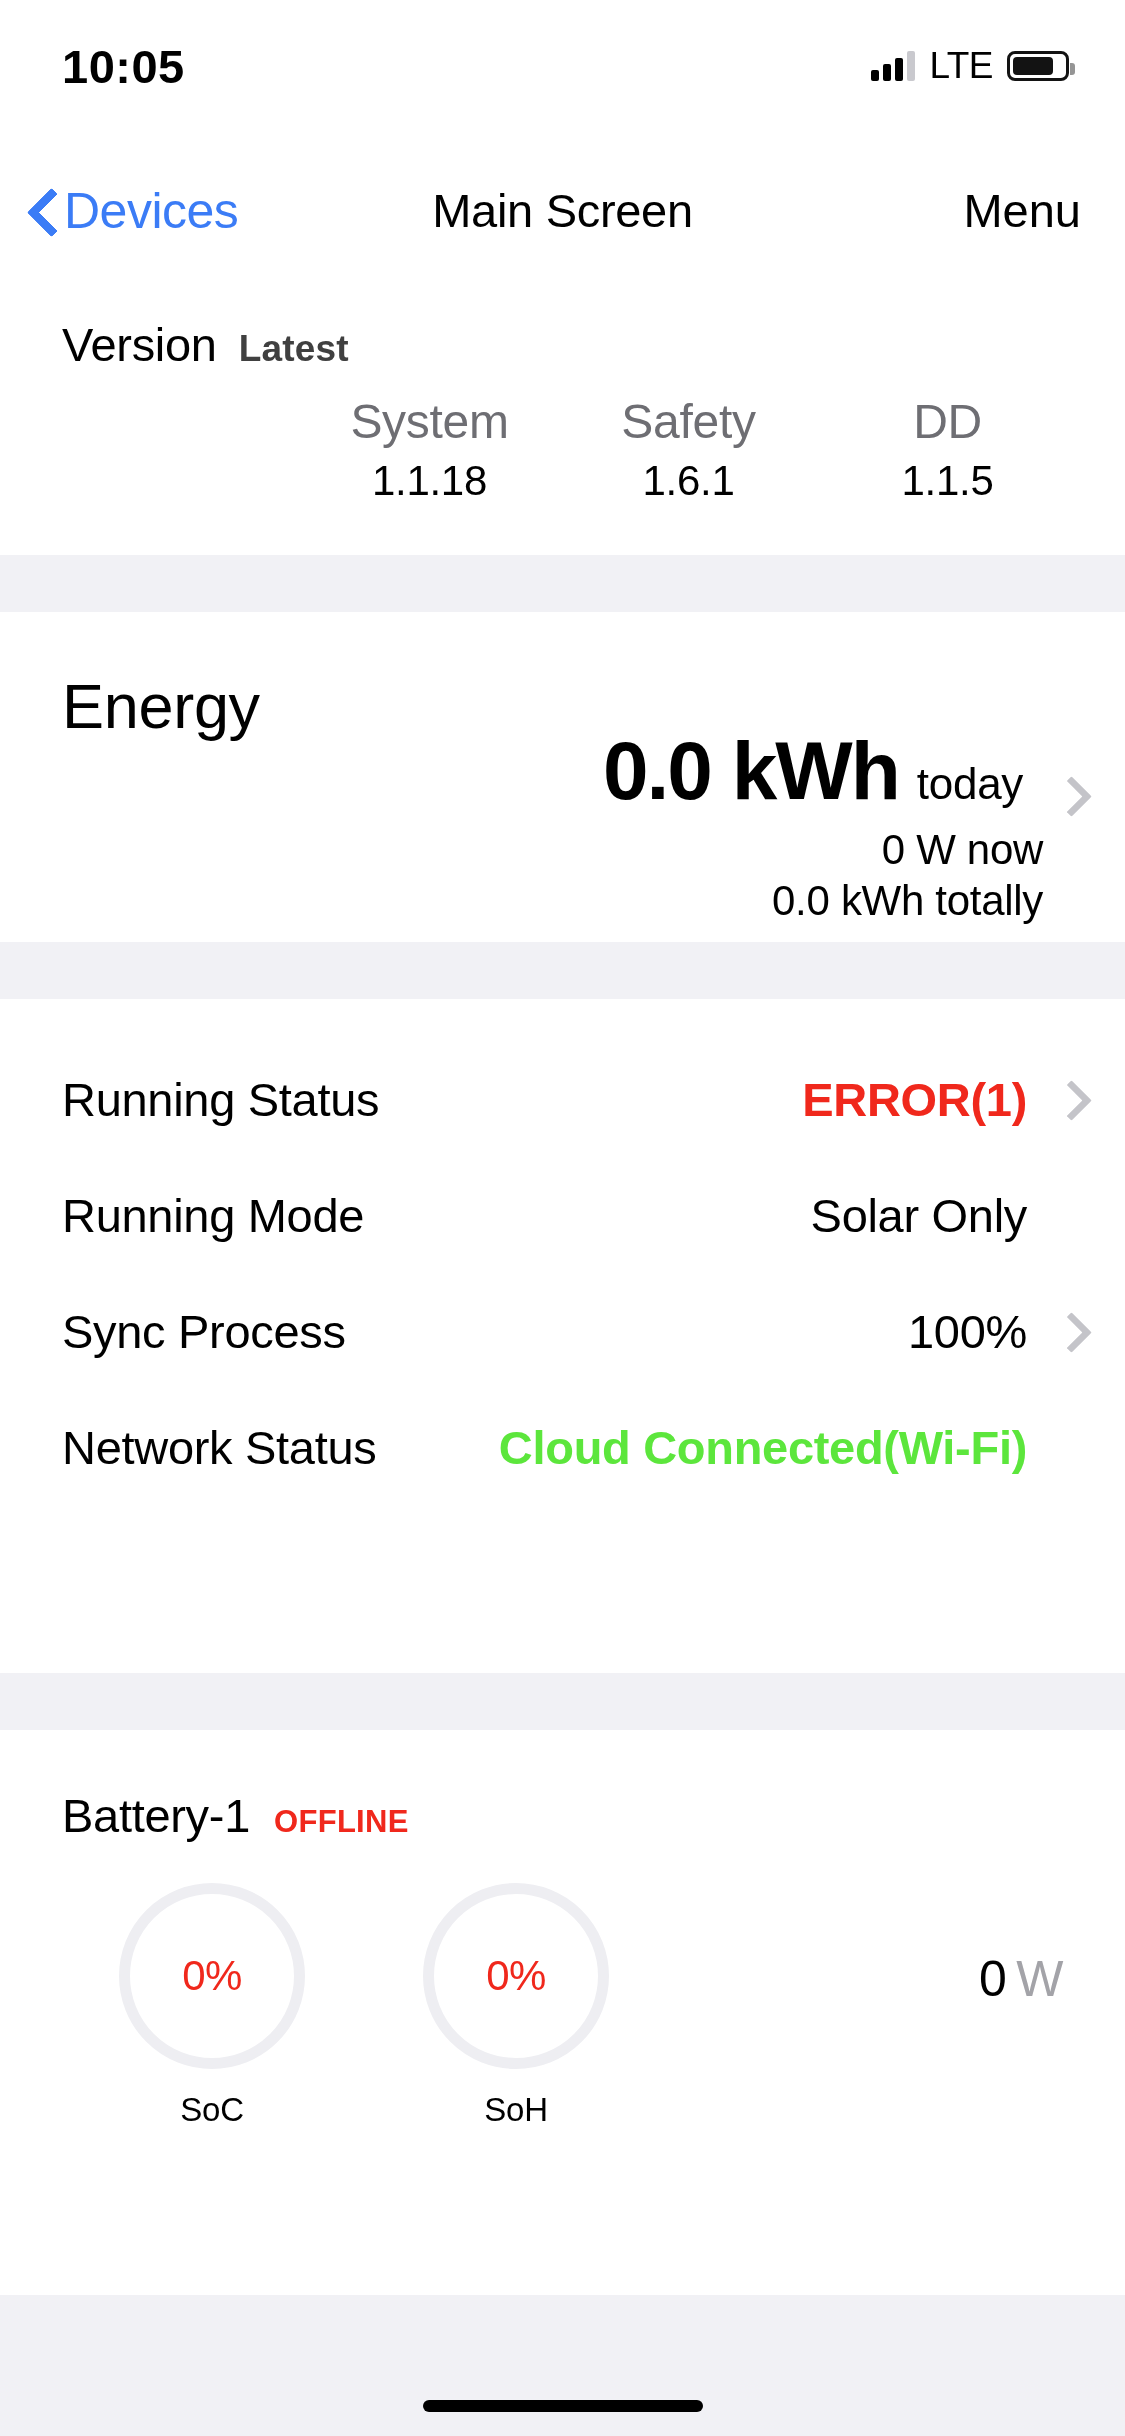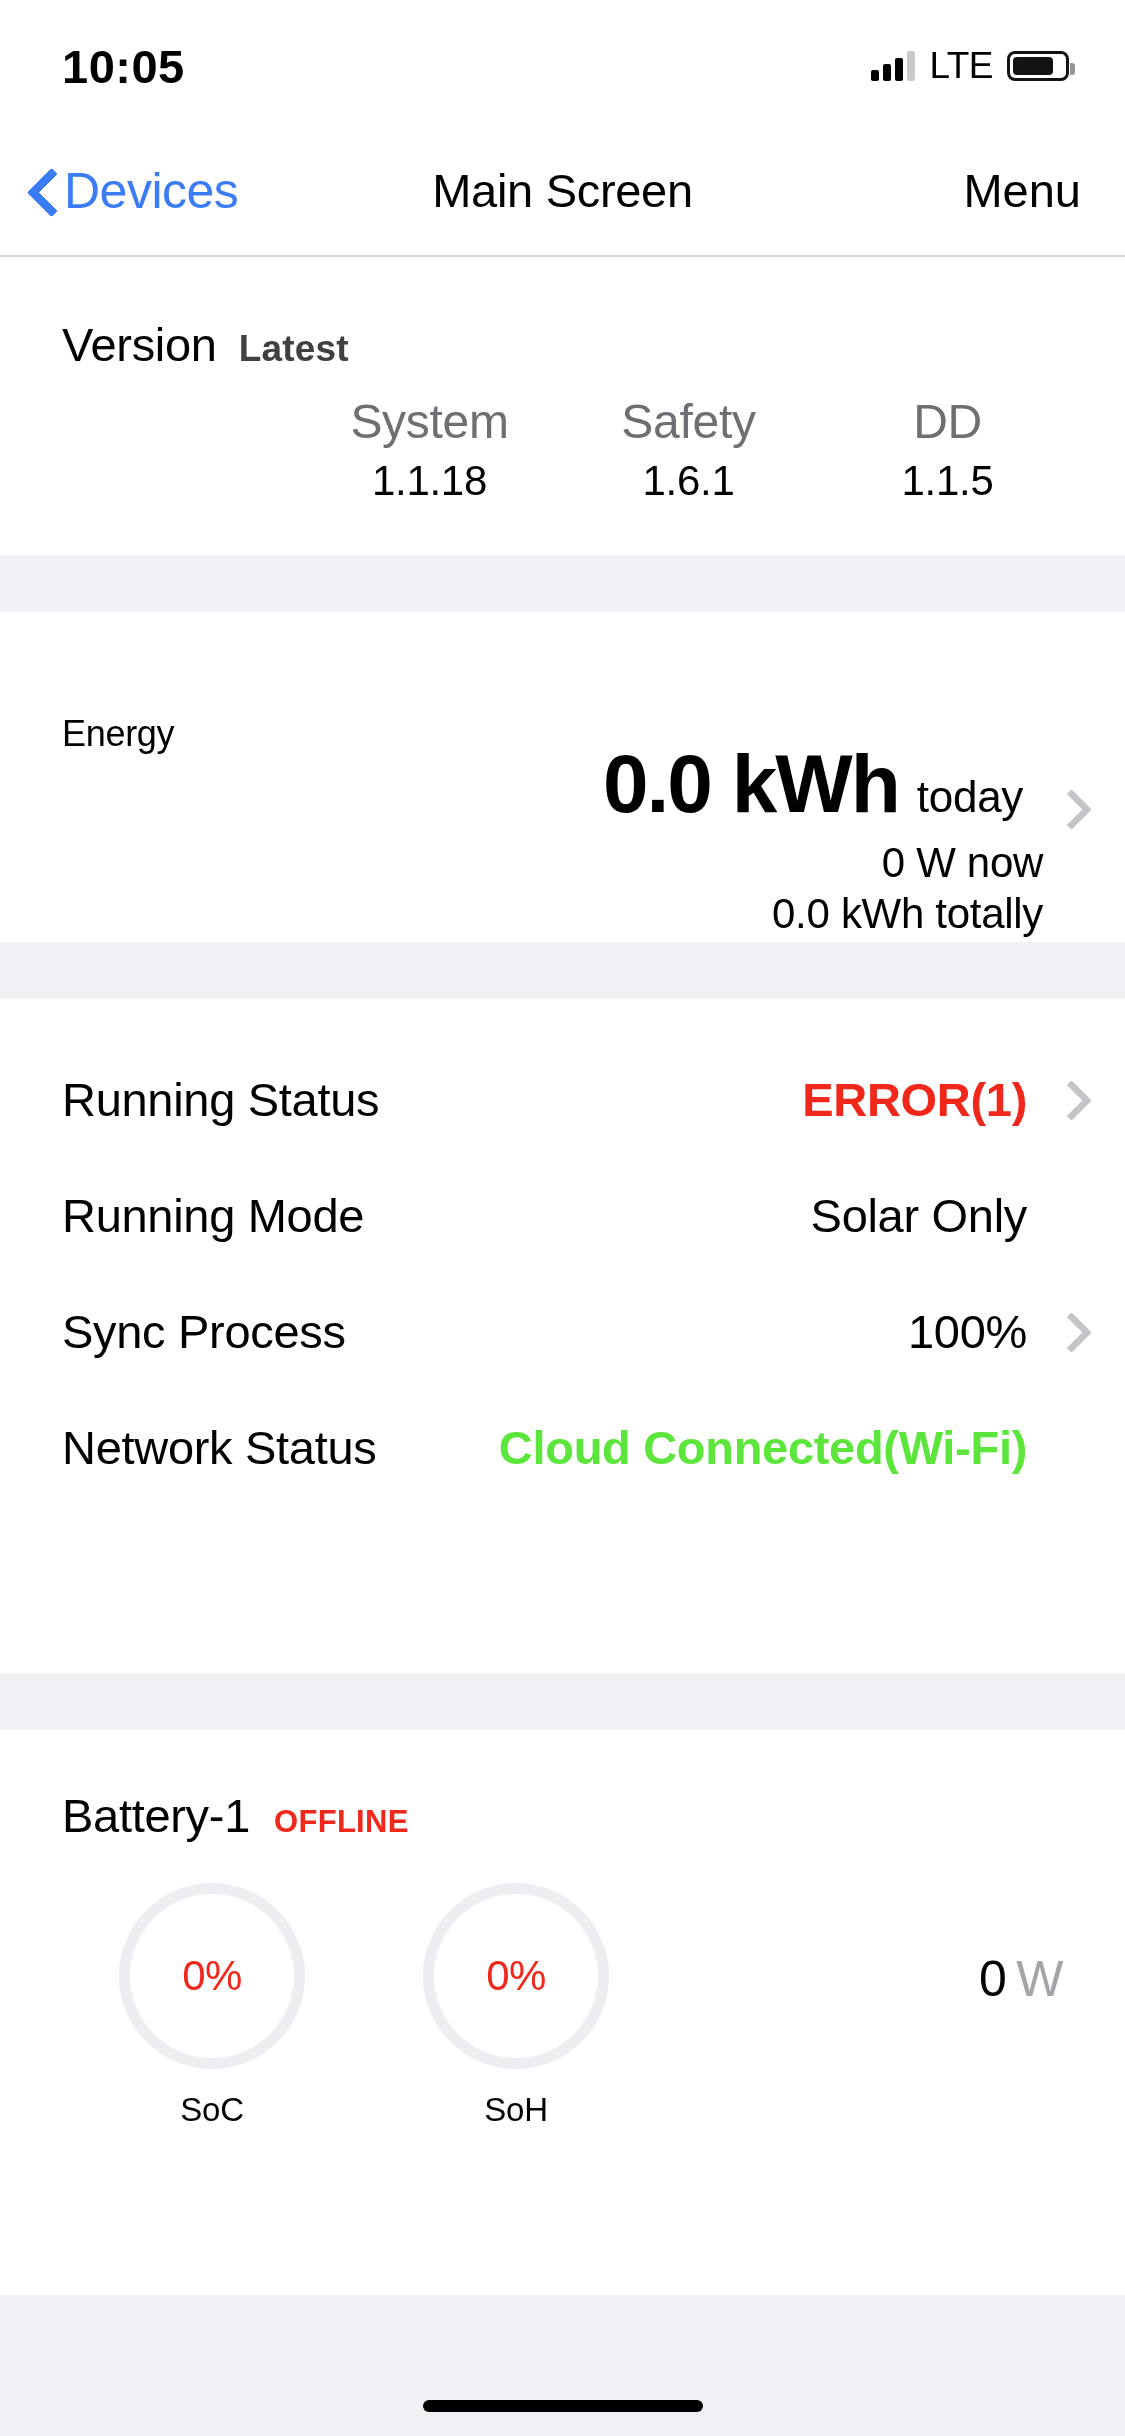--- a/index.html
+++ b/index.html
@@ -33,7 +33,7 @@
 
   
   .navbar{
-    position:absolute; top:124px; left:0; width:1125px; height:133px;
+    position:absolute; top:144px; left:0; width:1125px; height:133px;
     border-bottom:2px solid #d6d6da; background:#fff;
   }
   .nav-back{

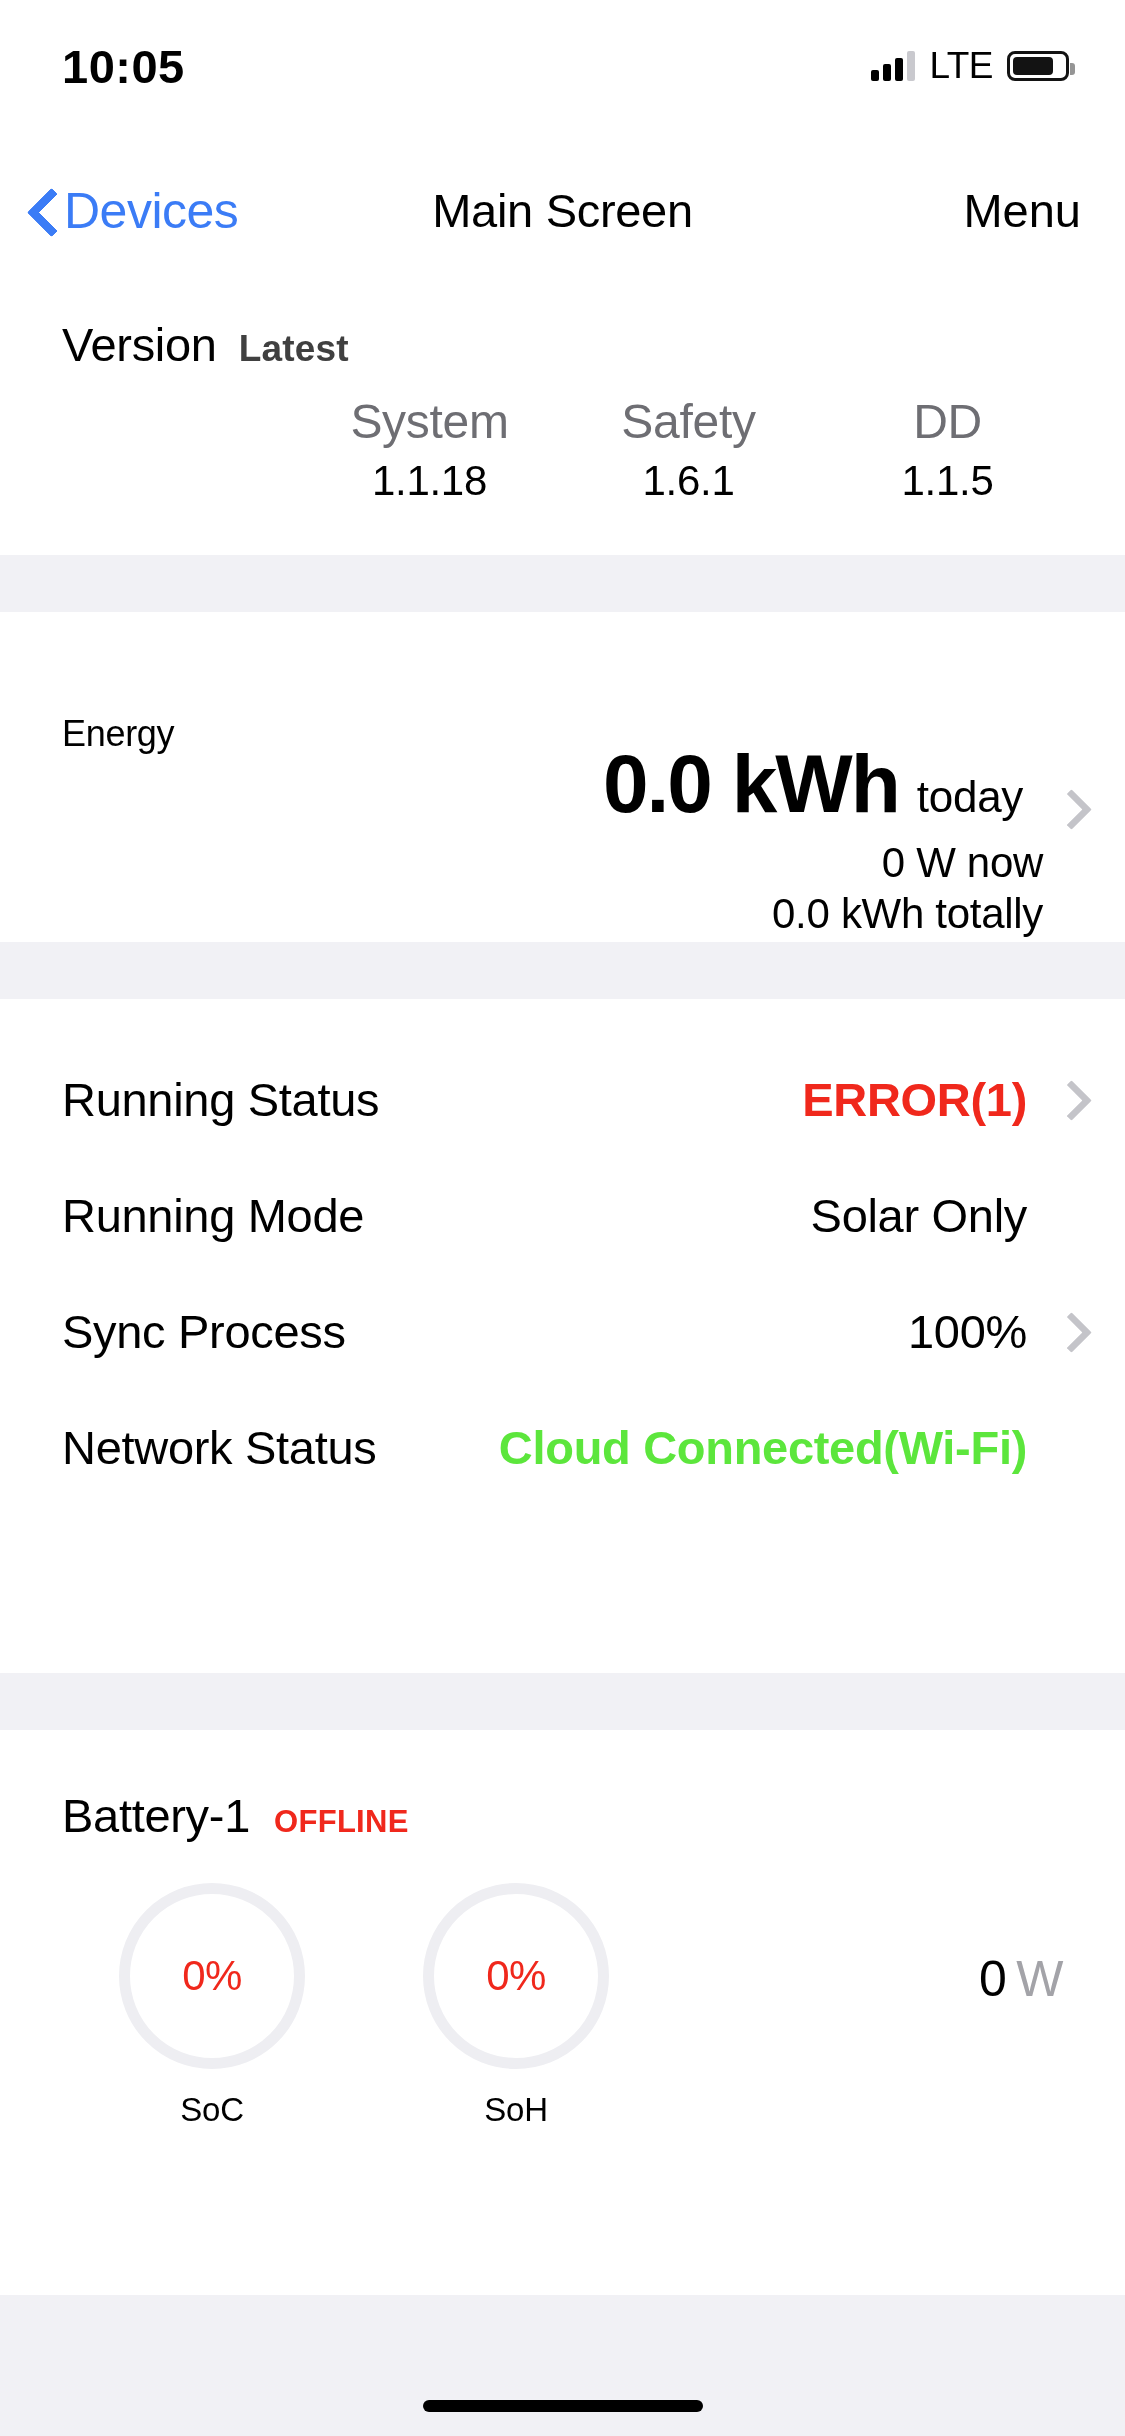--- a/index.html
+++ b/index.html
@@ -71,7 +71,7 @@
   .vcol .vvalue{ font-size:42px; color:#000; margin-top:8px; letter-spacing:-0.3px; }
 
   
-  .energy-title{ font-size:36px; color:#000; padding:58px 0 0 62px; letter-spacing:-0.3px;margin-top:43px; }
+  .energy-title{ font-size:63px; color:#000; padding:58px 0 0 62px; letter-spacing:-0.3px; }
   .energy-main{
     display:flex; align-items:baseline; justify-content:flex-end;
     padding:0 46px 0 0; margin-top:-18px;

